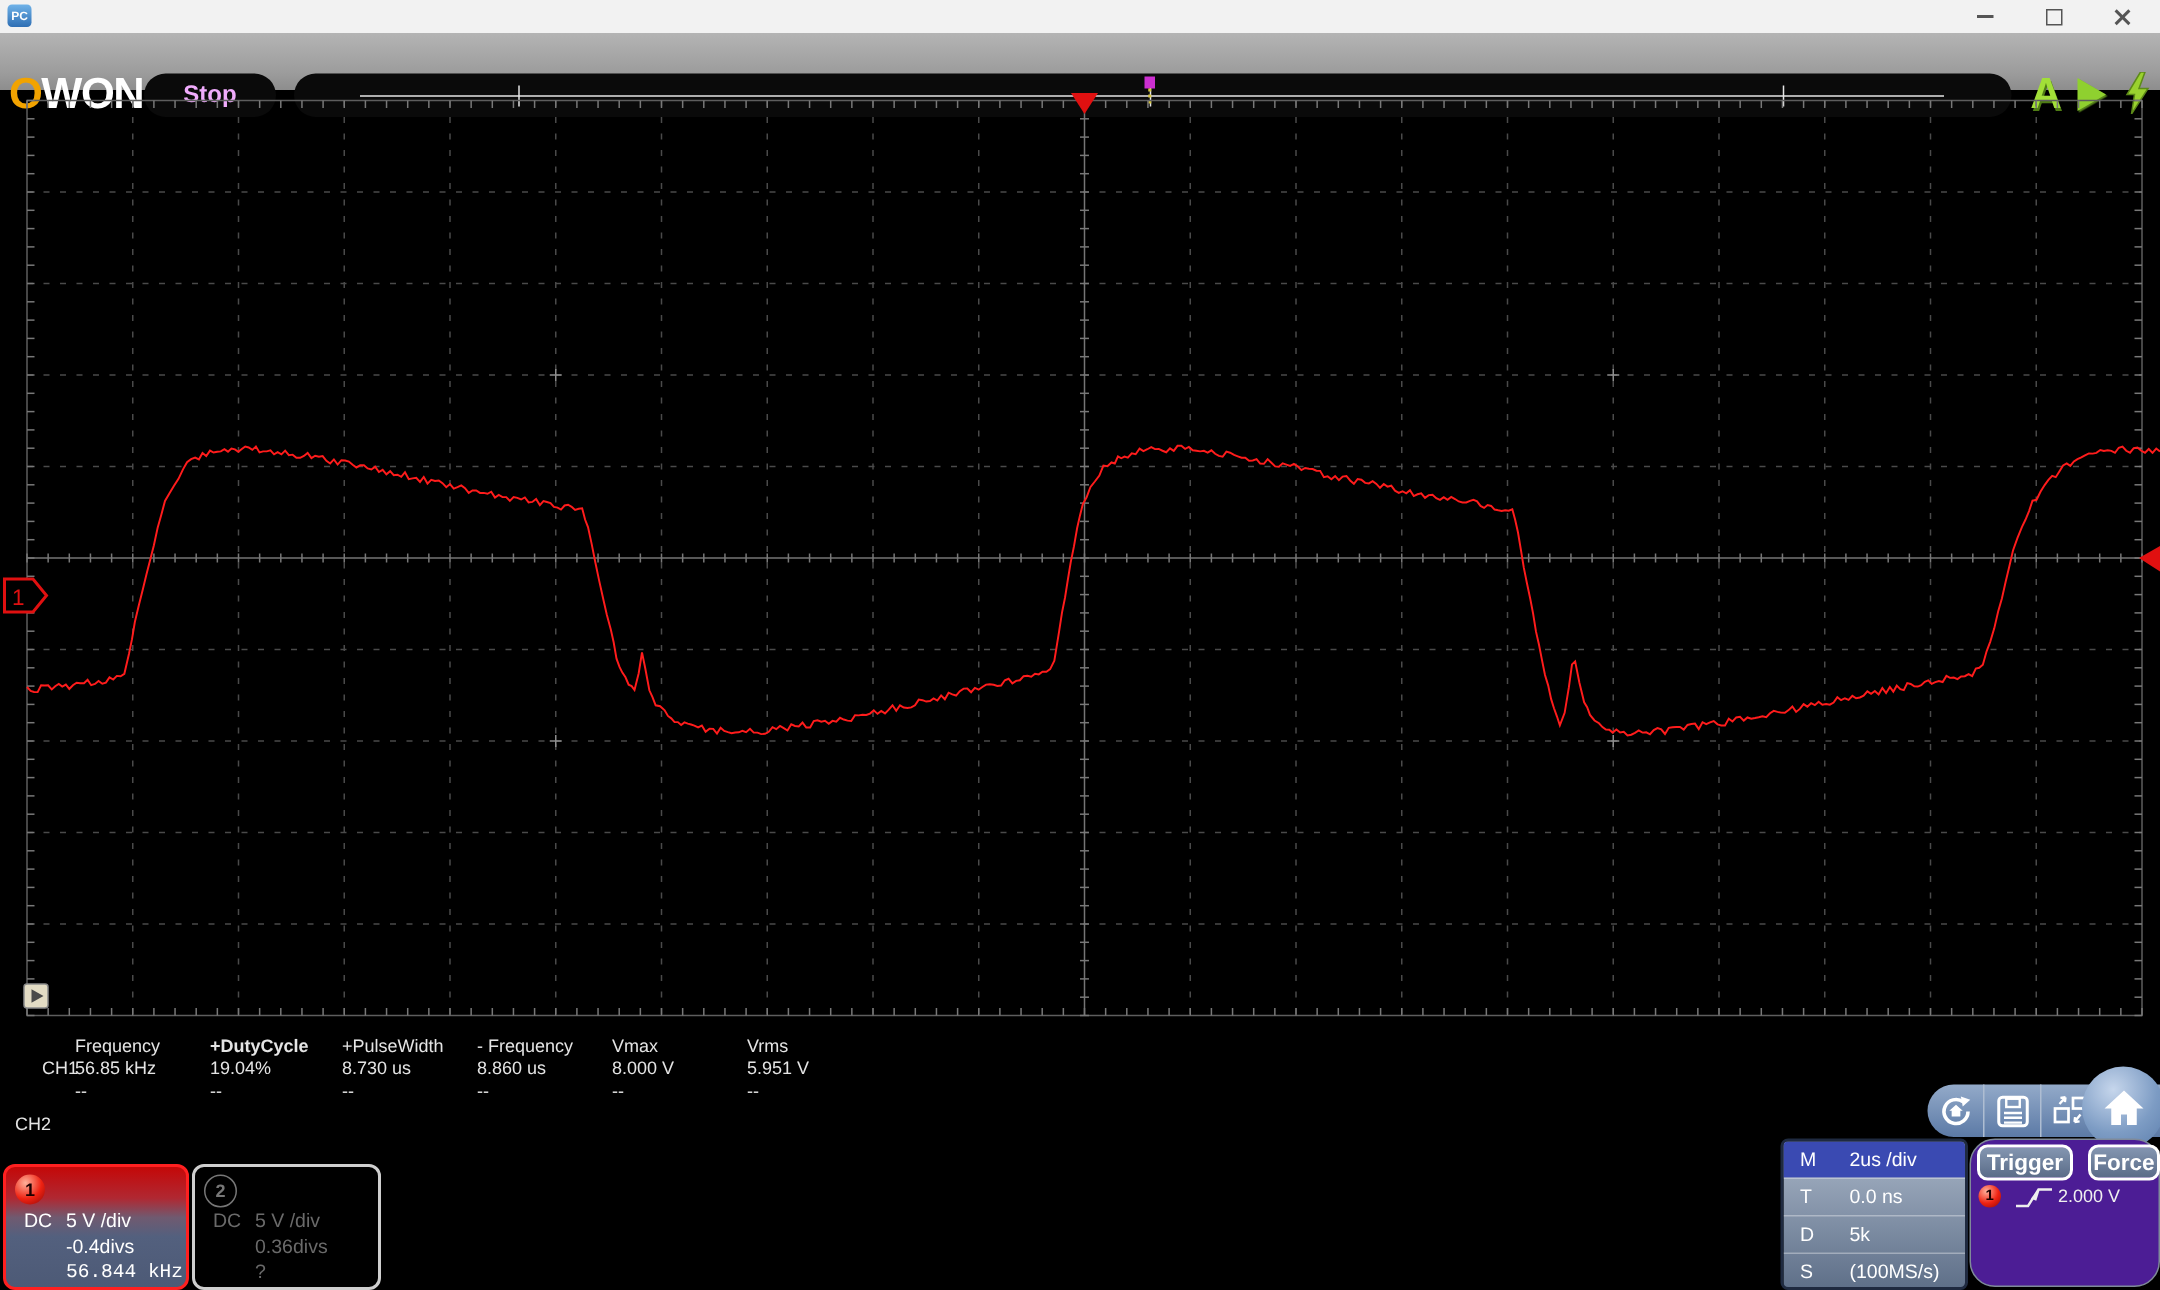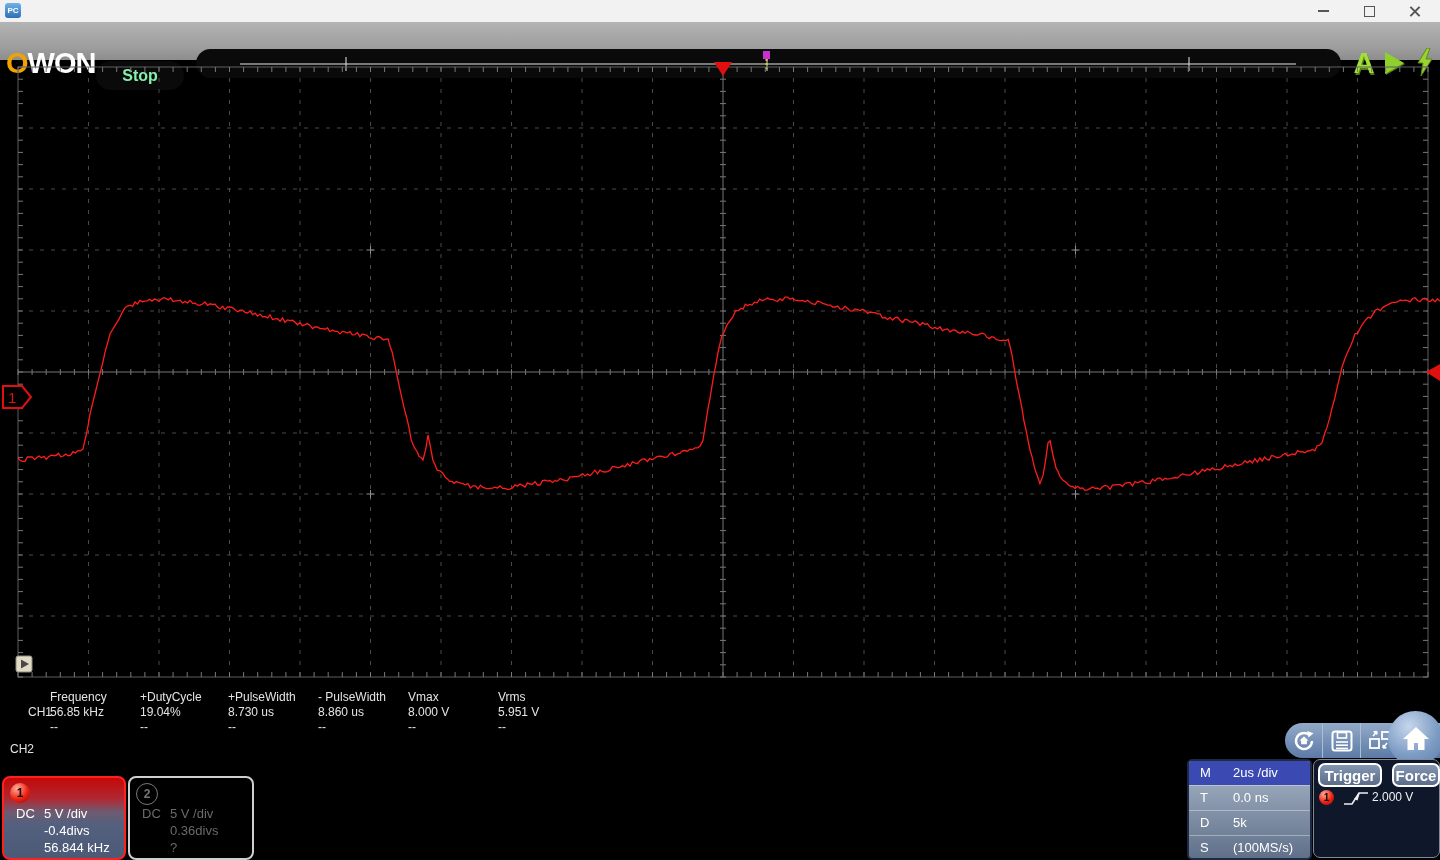--- a/index.html
+++ b/index.html
@@ -27,7 +27,7 @@
     font-weight:800;font-size:29px;letter-spacing:-1px;}
   #brand .o{color:#f2a300;} #brand .won{color:#ffffff;}
   #stop-btn{left:96px;top:27px;width:88px;height:29px;border-radius:15px;background:#0a0a0a;
-    display:flex;align-items:center;justify-content:center;color:#86efac;font-weight:bold;font-size:16px;margin-top:12px;}
+    display:flex;align-items:center;justify-content:center;color:#f0abfc;font-weight:bold;font-size:16px;}
   #timeline{left:196px;top:27px;width:1145px;height:29px;border-radius:15px;background:#0a0a0a;}
   #autoset-btn{left:1350px;top:25px;width:28px;height:32px;color:#a2df38;font-size:29px;font-weight:900;
     text-shadow:1px 2px 0 #4f7d14;display:flex;align-items:center;justify-content:center;}

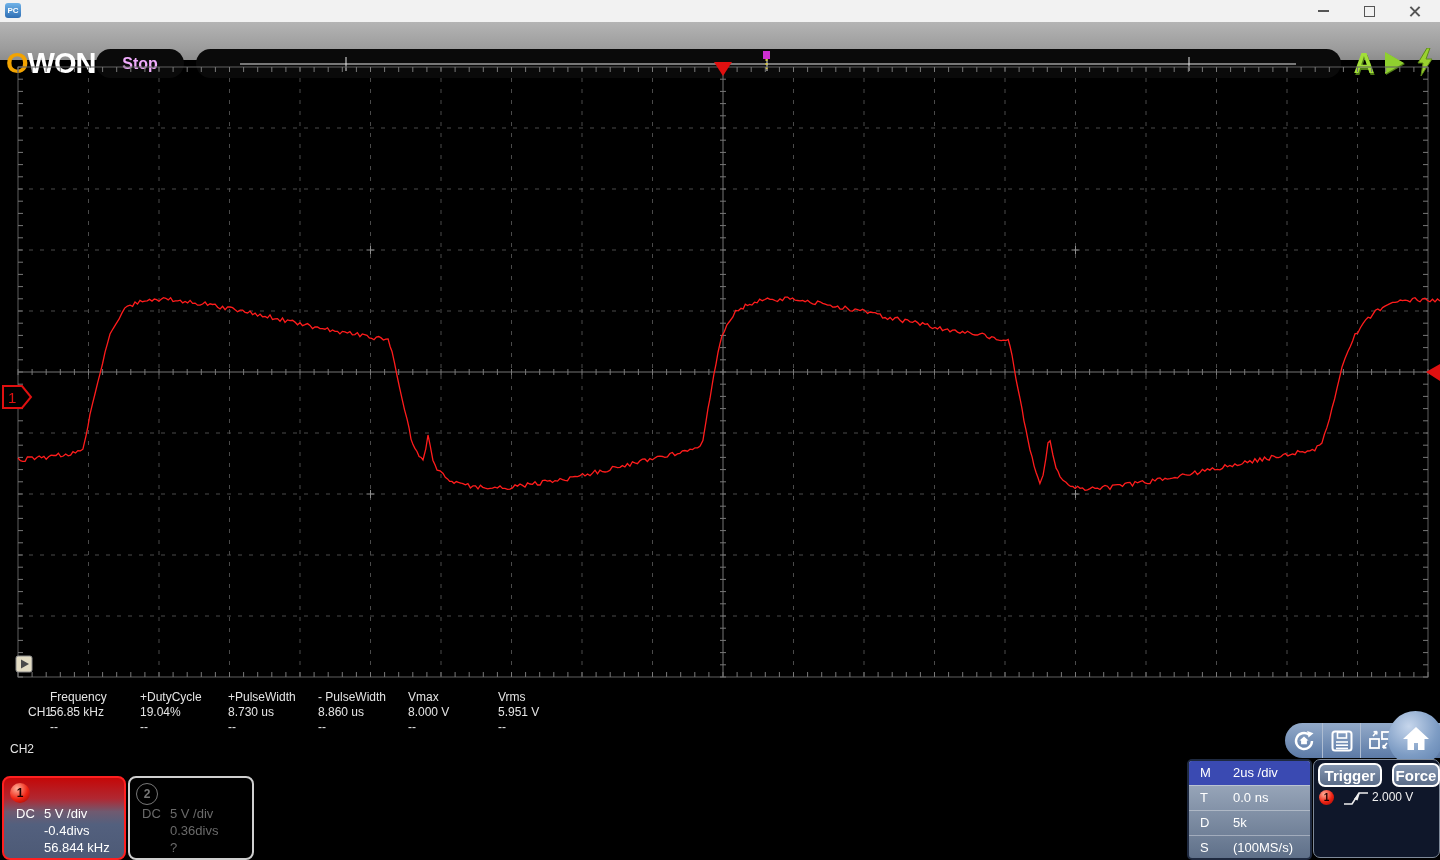--- a/index.html
+++ b/index.html
@@ -635,7 +635,7 @@
 
 <div id="measurements" class="abs">
     <span style="left: 50px; top: 2px;">Frequency</span>
-    <span style="left: 140px; top: 2px;">+DutyCycle</span>
+    <span style="left: 140px; top: 2px; font-weight: bold;">+DutyCycle</span>
     <span style="left: 228px; top: 2px;">+PulseWidth</span>
     <span style="left: 318px; top: 2px;">- PulseWidth</span>
     <span style="left: 408px; top: 2px;">Vmax</span>

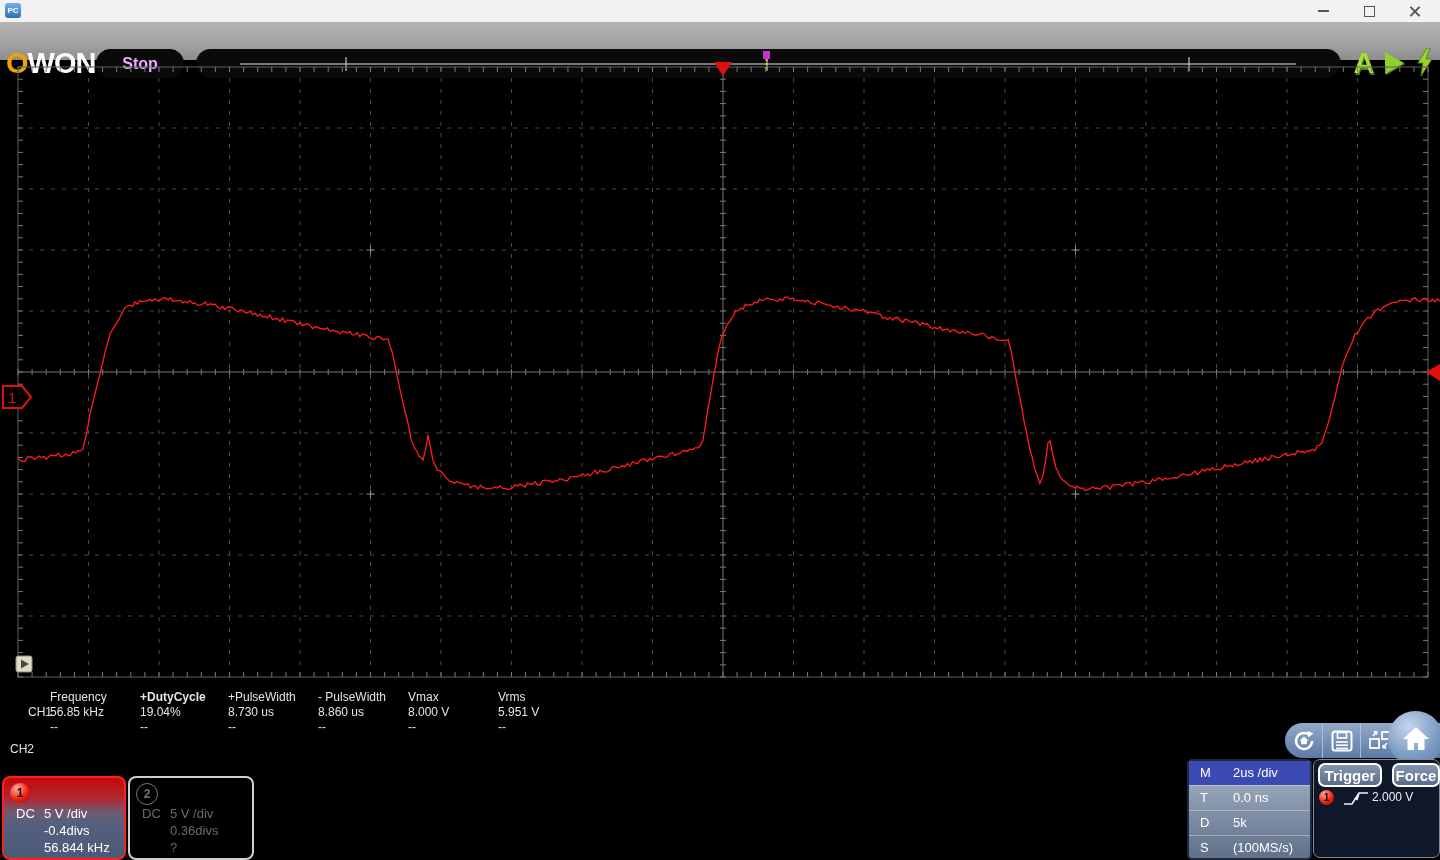--- a/index.html
+++ b/index.html
@@ -637,7 +637,7 @@
     <span style="left: 50px; top: 2px;">Frequency</span>
     <span style="left: 140px; top: 2px; font-weight: bold;">+DutyCycle</span>
     <span style="left: 228px; top: 2px;">+PulseWidth</span>
-    <span style="left: 318px; top: 2px;">- PulseWidth</span>
+    <span style="left: 318px; top: 2px;">- Frequency</span>
     <span style="left: 408px; top: 2px;">Vmax</span>
     <span style="left: 498px; top: 2px;">Vrms</span>
     <span style="left: 28px; top: 17px;">CH1</span>

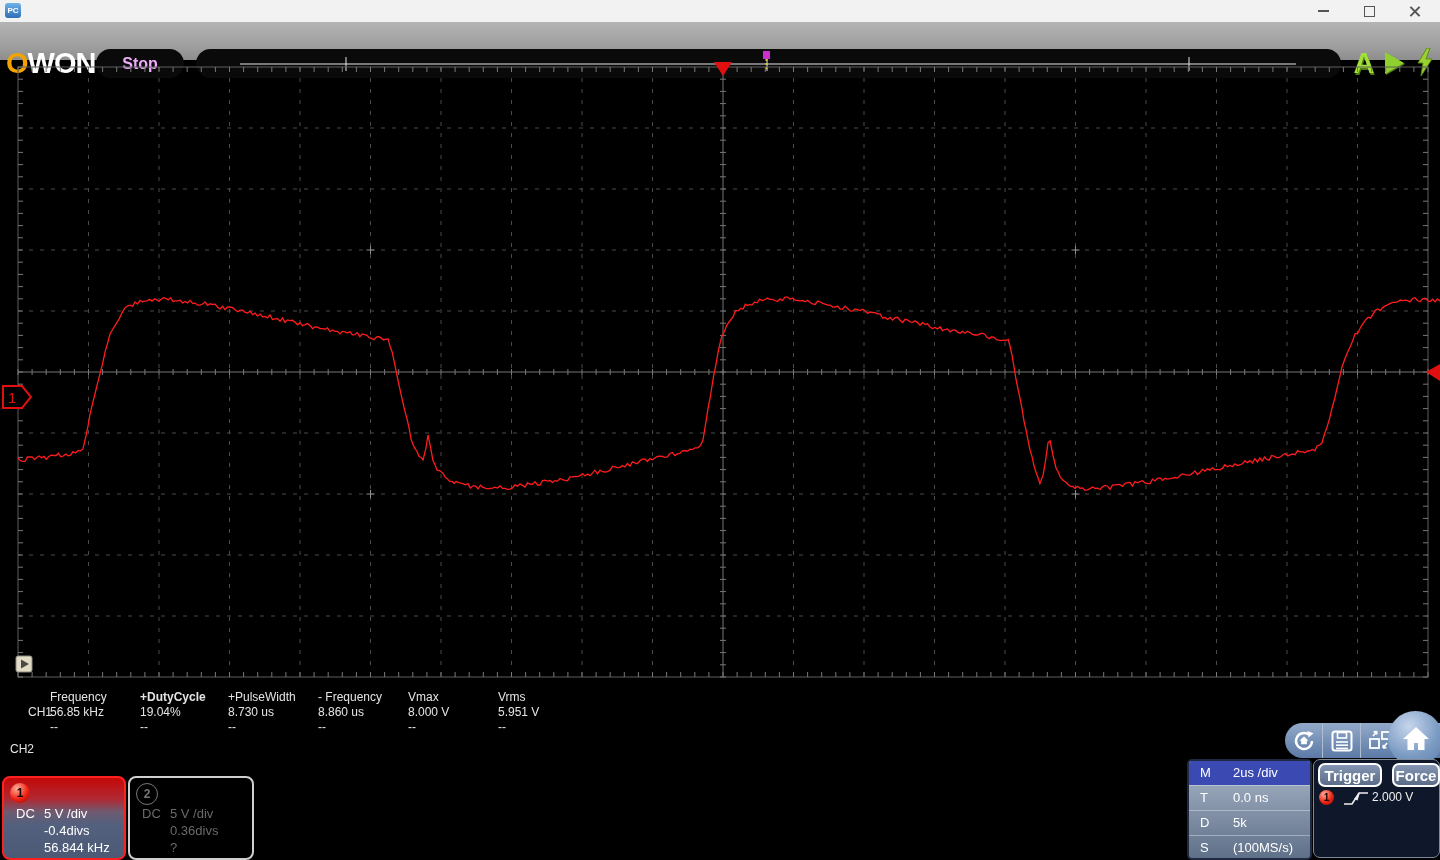--- a/index.html
+++ b/index.html
@@ -67,8 +67,8 @@
   .tblabel{position:absolute;left:11px;} .tbval{position:absolute;left:44px;}
 
   
-  #trigpanel{left:1313px;top:759px;width:125px;height:97px;background:#0f172a;
-    border:1px solid #7f8a99;border-radius:7px;}
+  #trigpanel{left:1313px;top:759px;width:125px;height:97px;background:#4c1d95;
+    border:1px solid #7f8a99;border-radius:17px;}
   .trigbtn{position:absolute;top:3px;height:20px;border:2px solid #fff;border-radius:7px;
     background:linear-gradient(180deg,#8496b1,#5a6c88);color:#fff;font-weight:bold;font-size:15px;
     display:flex;align-items:center;justify-content:center;}

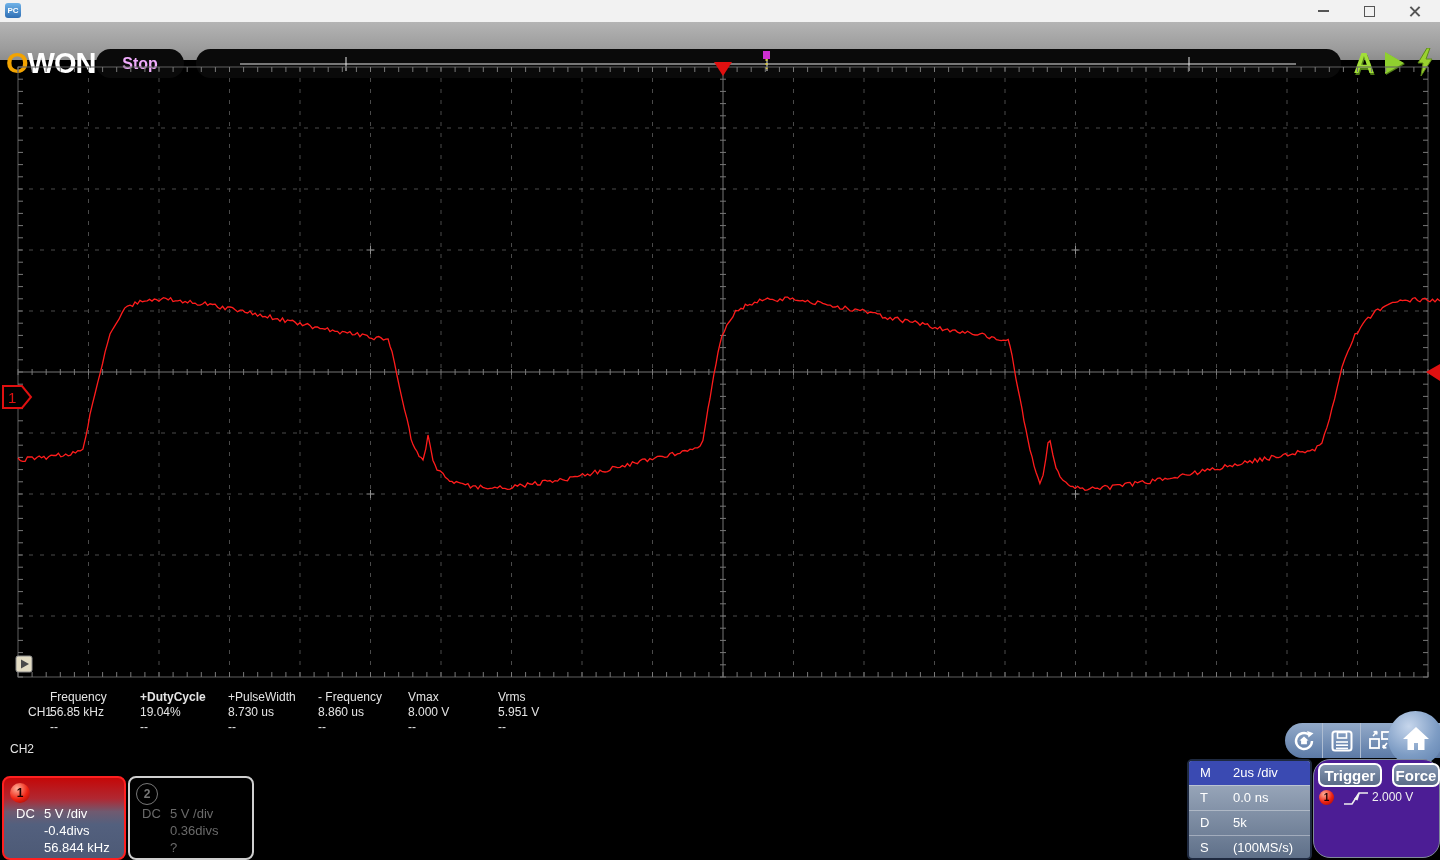--- a/index.html
+++ b/index.html
@@ -661,7 +661,7 @@
   <span class="chrow" style="top:28px;">DC</span>
   <span class="chval" style="top:28px;">5 V /div</span>
   <span class="chval" style="top:45px;">-0.4divs</span>
-  <span class="chval" style="top:62px;">56.844 kHz</span>
+  <span class="chval" style="top:62px;font-family:Liberation Mono, monospace;">56.844 kHz</span>
 </div>
 <div id="ch2-box" class="chbox abs">
   <div id="ch2-badge" class="chbadge">2</div>

